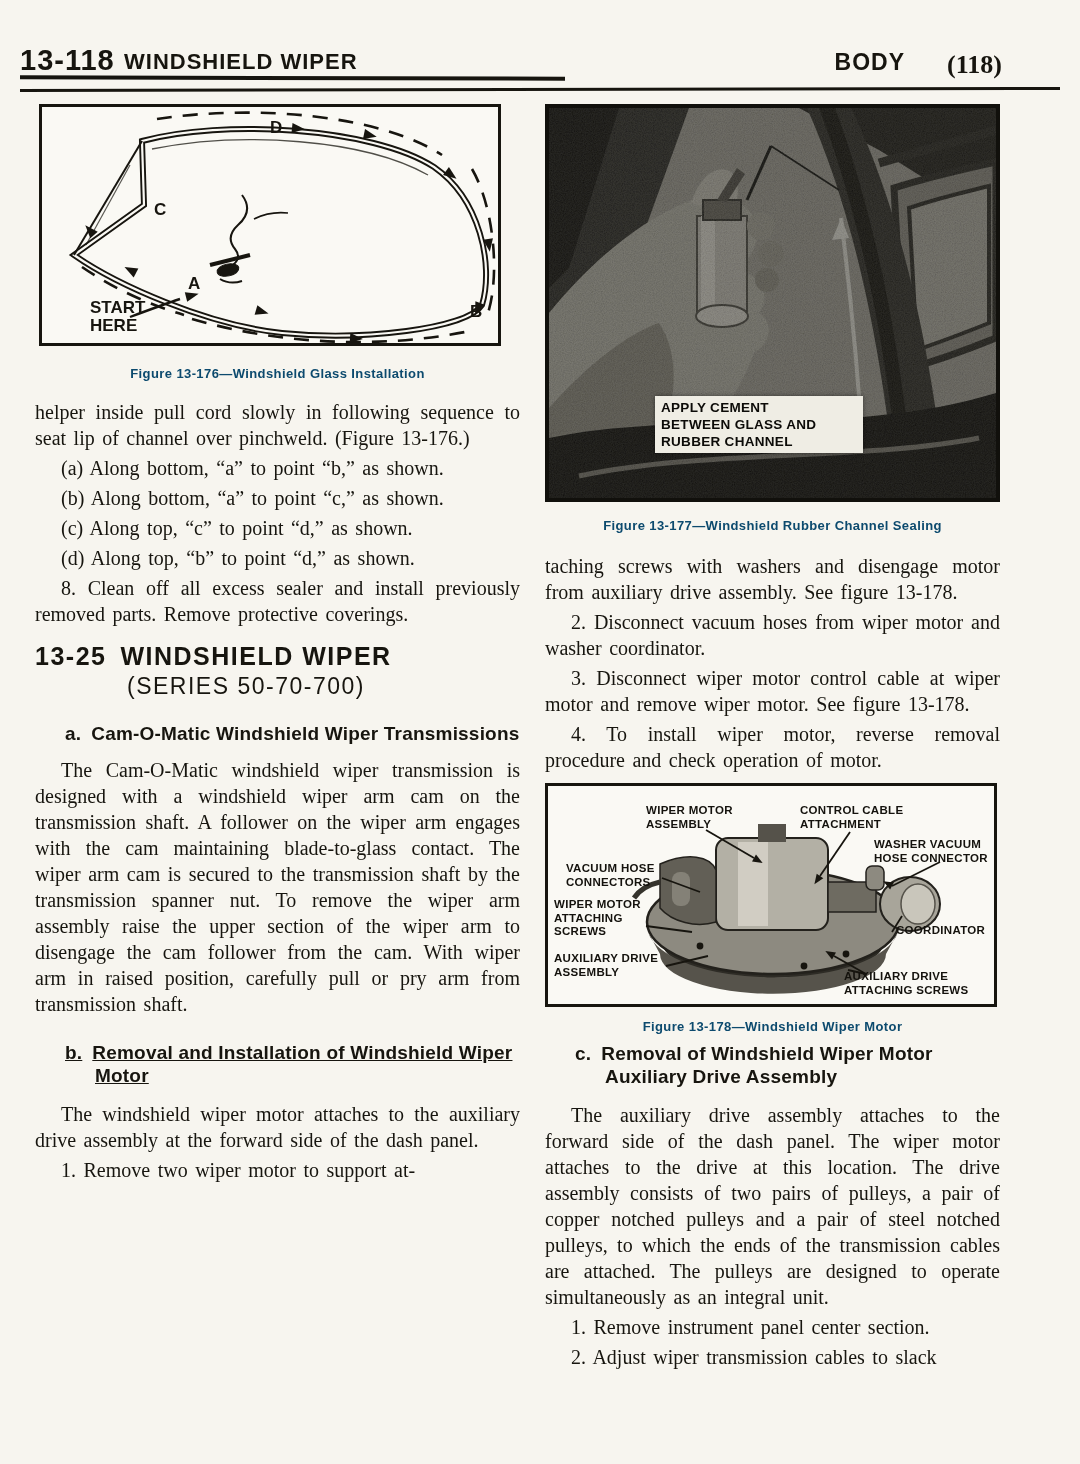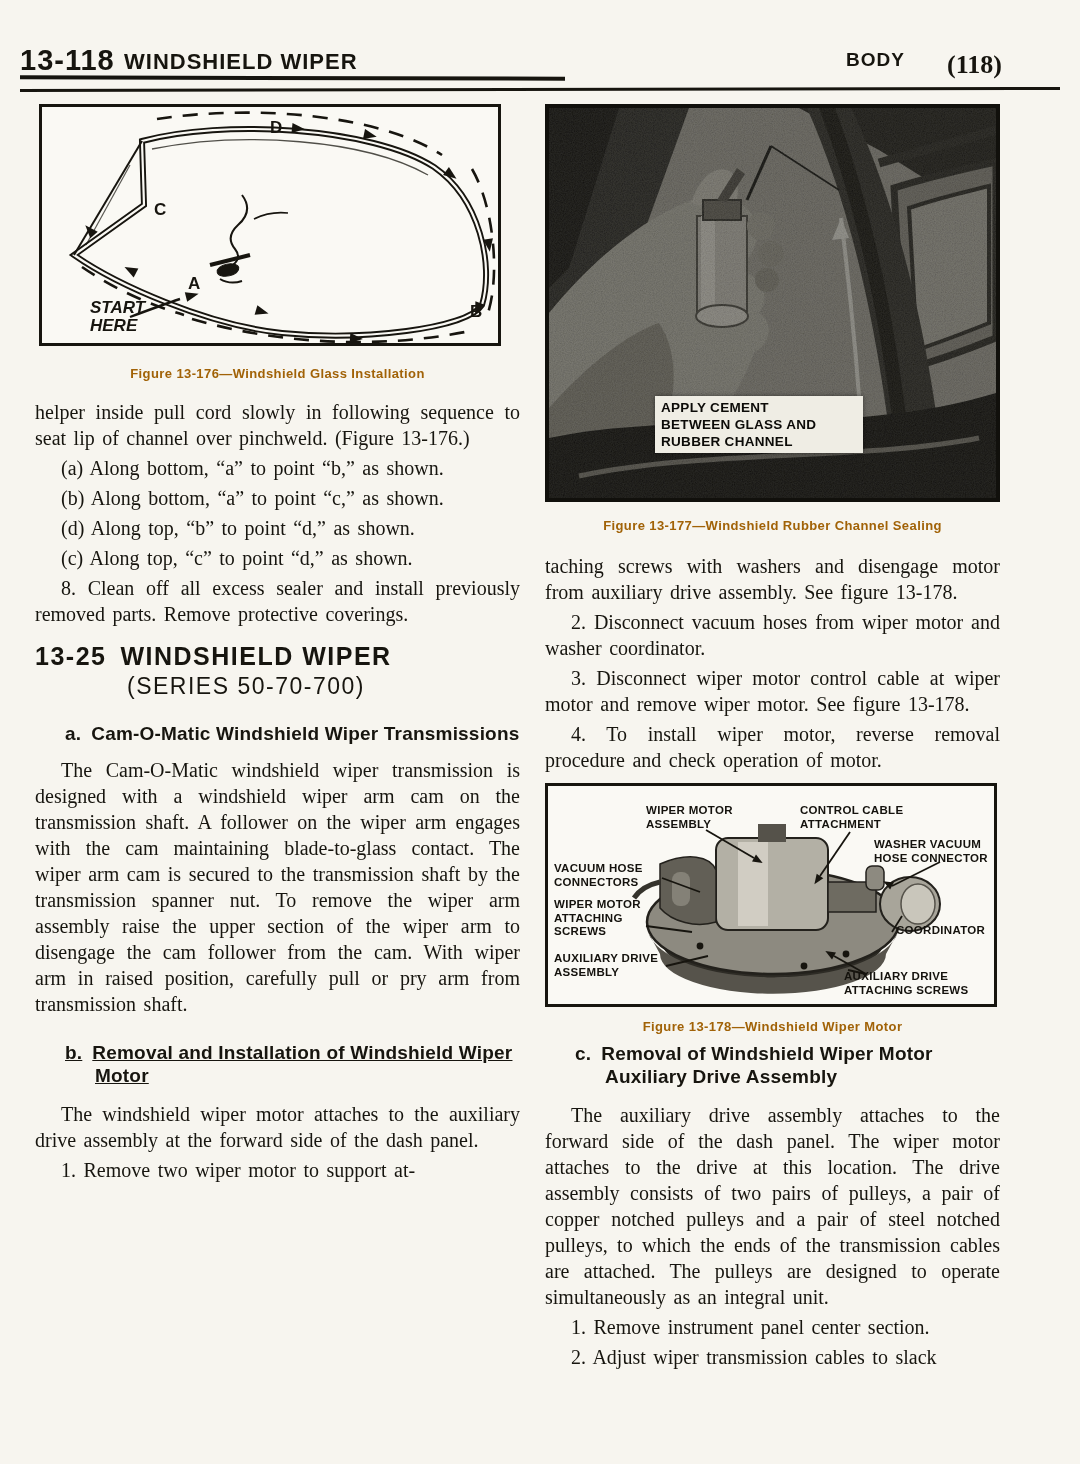--- a/index.html
+++ b/index.html
@@ -13,7 +13,7 @@
   .hdr-sec{position:absolute;left:104px;top:5px;font-family:"Liberation Sans",sans-serif;
            font-weight:bold;font-size:22px;letter-spacing:1px;}
   .hdr-book{position:absolute;right:155px;top:5px;font-family:"Liberation Sans",sans-serif;
-            font-weight:bold;font-size:19px;letter-spacing:1px;}
+            font-weight:bold;font-size:23px;letter-spacing:1px;}
   .hdr-page{position:absolute;right:58px;top:6px;font-size:26px;font-weight:bold;}
   .rule-a{position:absolute;left:20px;top:76px;width:545px;height:4px;background:#17150f;transform:rotate(.15deg);}
   .rule-b{position:absolute;left:20px;top:88px;width:1040px;height:3px;background:#17150f;transform:rotate(-.12deg);}

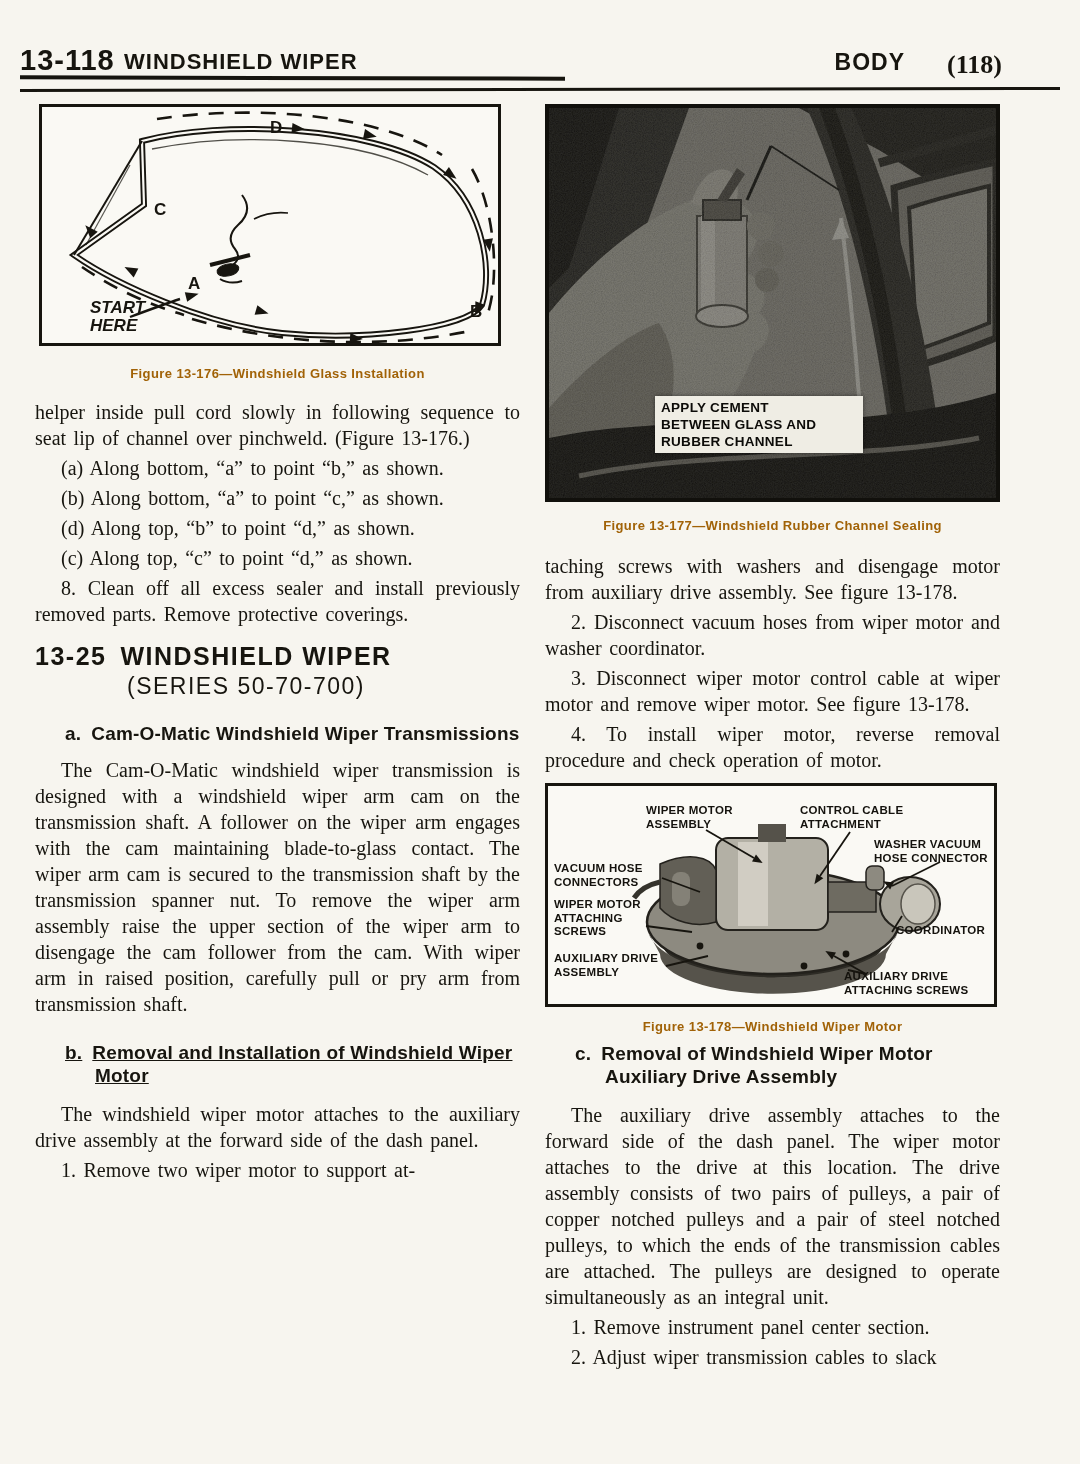--- a/index.html
+++ b/index.html
@@ -109,7 +109,7 @@
       <div class="glyph-label" style="left:112px;top:94px;">C</div>
       <div class="glyph-label" style="left:146px;top:168px;">A</div>
       <div class="glyph-label" style="left:428px;top:196px;">B</div>
-      <div class="glyph-label" style="left:48px;top:192px;font-style:italic;">START
+      <div class="glyph-label" style="left:48px;top:192px;">START
 HERE</div>
     </div>
     <div class="caption" style="margin-top:20px;">Figure 13-176—Windshield Glass Installation</div>

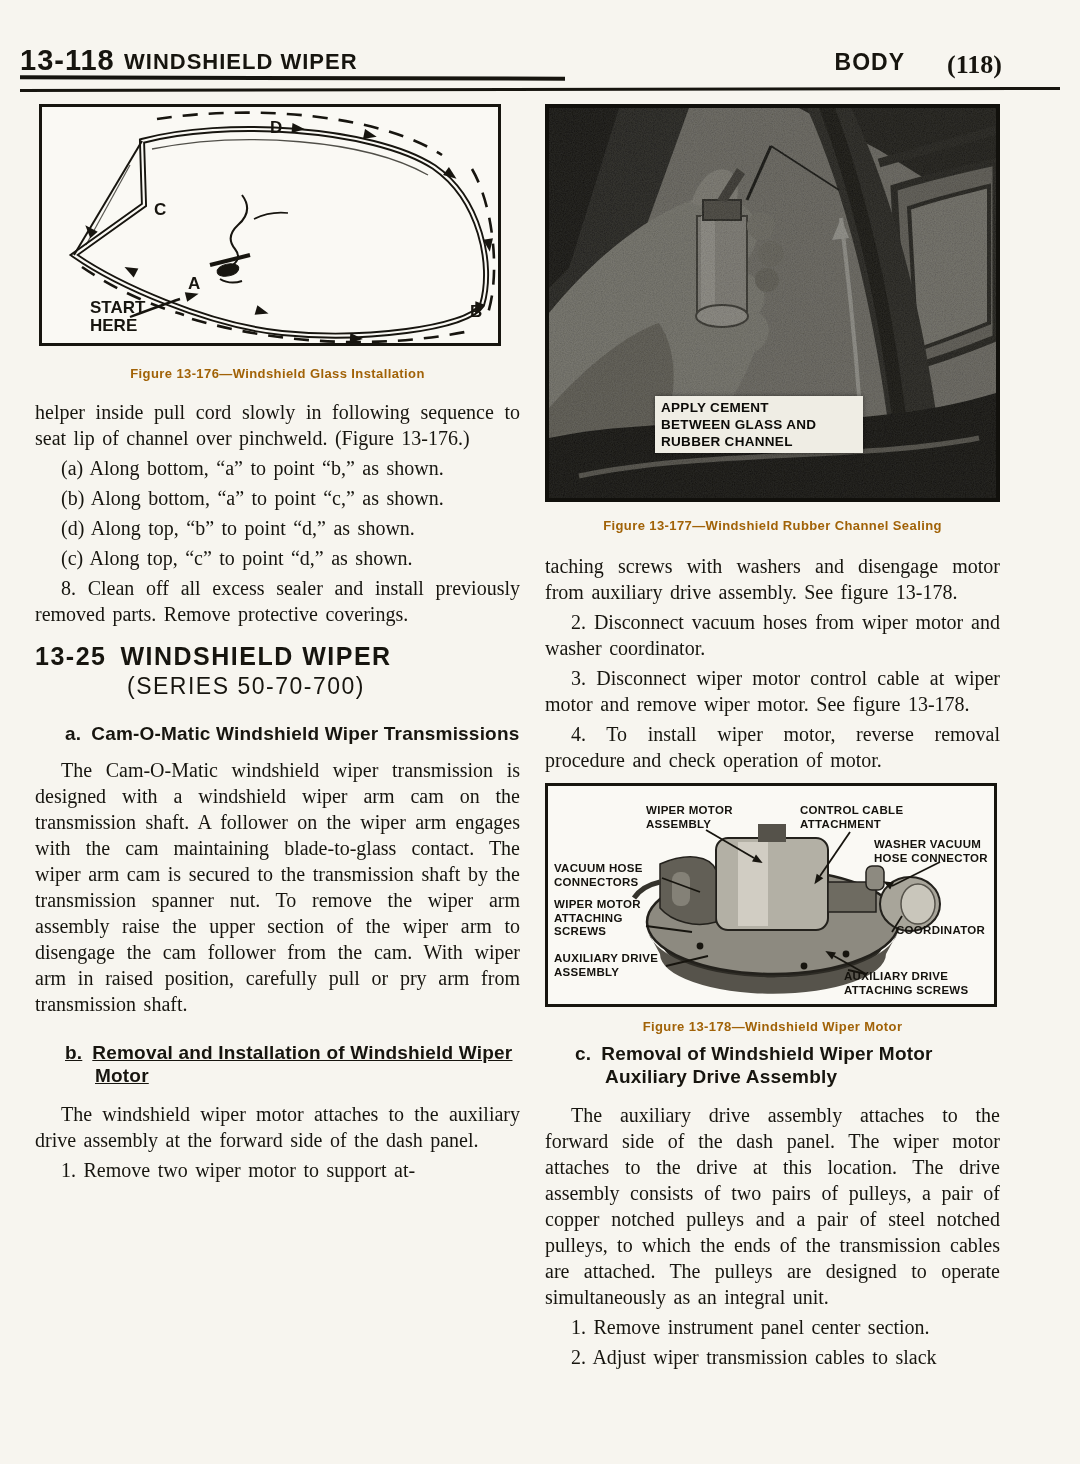--- a/index.html
+++ b/index.html
@@ -25,7 +25,7 @@
   p.body.indent{text-indent:26px;}
   p.body + p.body{margin-top:4px;}
   .caption{font-family:"Liberation Sans",sans-serif;font-weight:bold;font-size:13px;
-           letter-spacing:.4px;text-align:center;color:#a16207;}
+           letter-spacing:.4px;text-align:center;color:#0c4a6e;}
   .h2line1{margin:0;font-family:"Liberation Sans",sans-serif;font-weight:bold;
            font-size:25px;letter-spacing:1.5px;line-height:27px;}
   .h2line1 .num{margin-right:14px;}

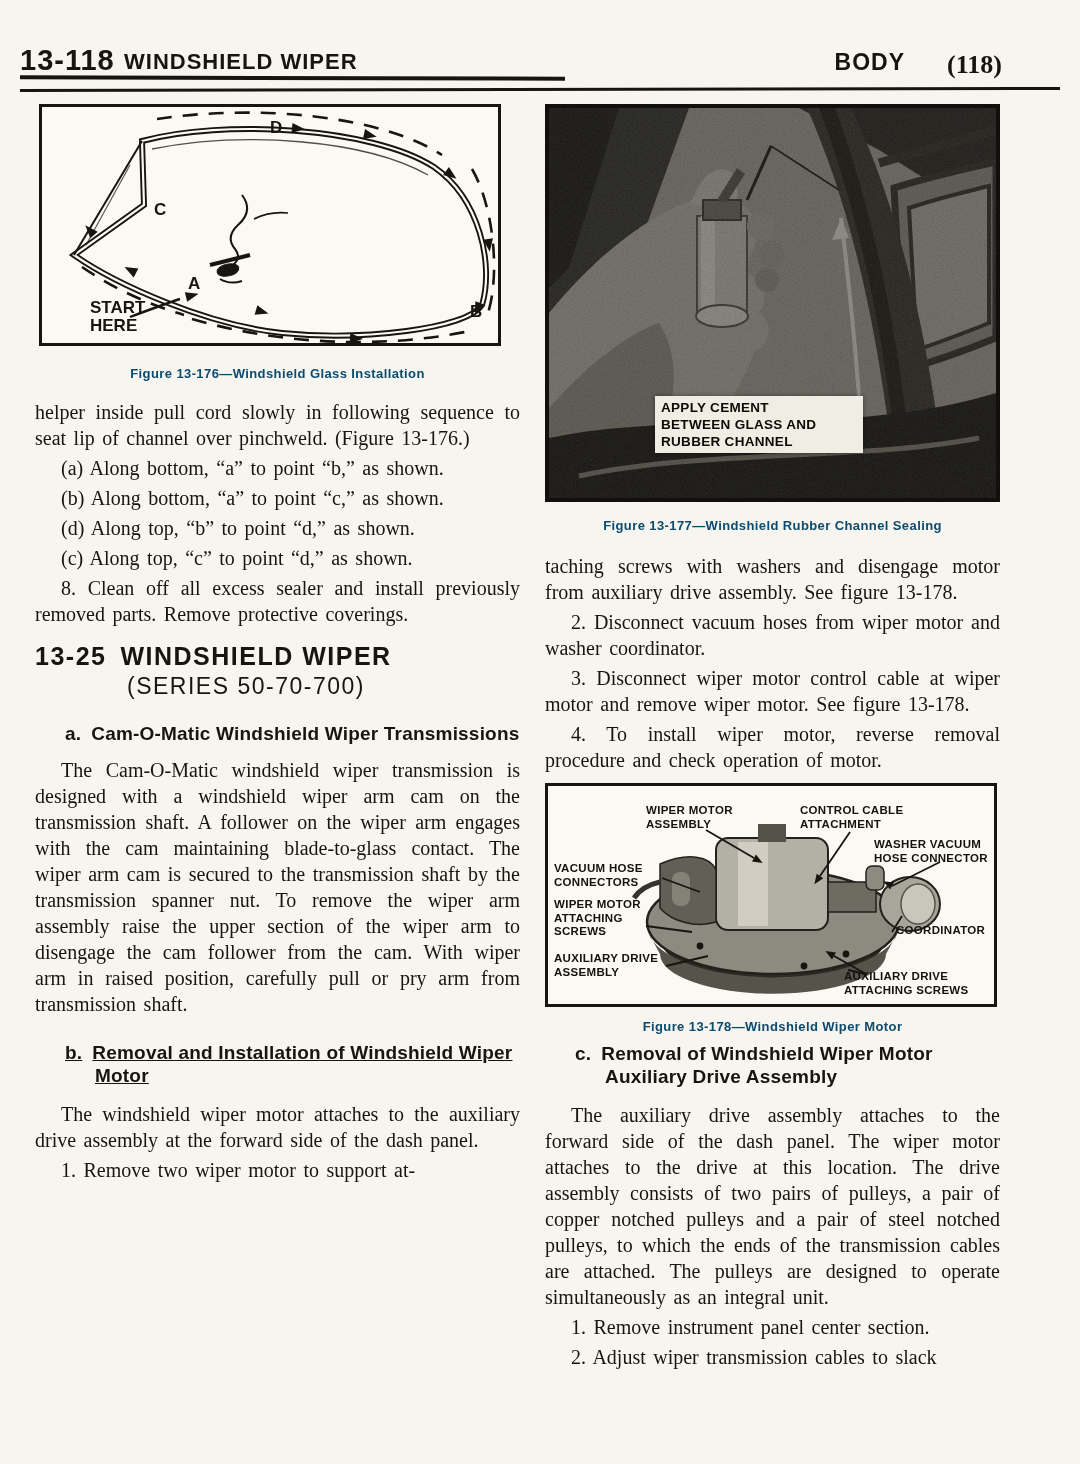--- a/index.html
+++ b/index.html
@@ -117,8 +117,8 @@
     <p class="body" style="margin-top:18px;">helper inside pull cord slowly in following sequence to seat lip of channel over pinchweld. (Figure 13-176.)</p>
     <p class="body indent">(a) Along bottom, “a” to point “b,” as shown.</p>
     <p class="body indent">(b) Along bottom, “a” to point “c,” as shown.</p>
+    <p class="body indent">(c) Along top, “c” to point “d,” as shown.</p>
     <p class="body indent">(d) Along top, “b” to point “d,” as shown.</p>
-    <p class="body indent">(c) Along top, “c” to point “d,” as shown.</p>
     <p class="body indent">8. Clean off all excess sealer and install previously removed parts. Remove protective coverings.</p>
 
     <h2 class="h2line1" style="margin-top:16px;"><span class="num">13-25</span><span>WINDSHIELD WIPER</span></h2>

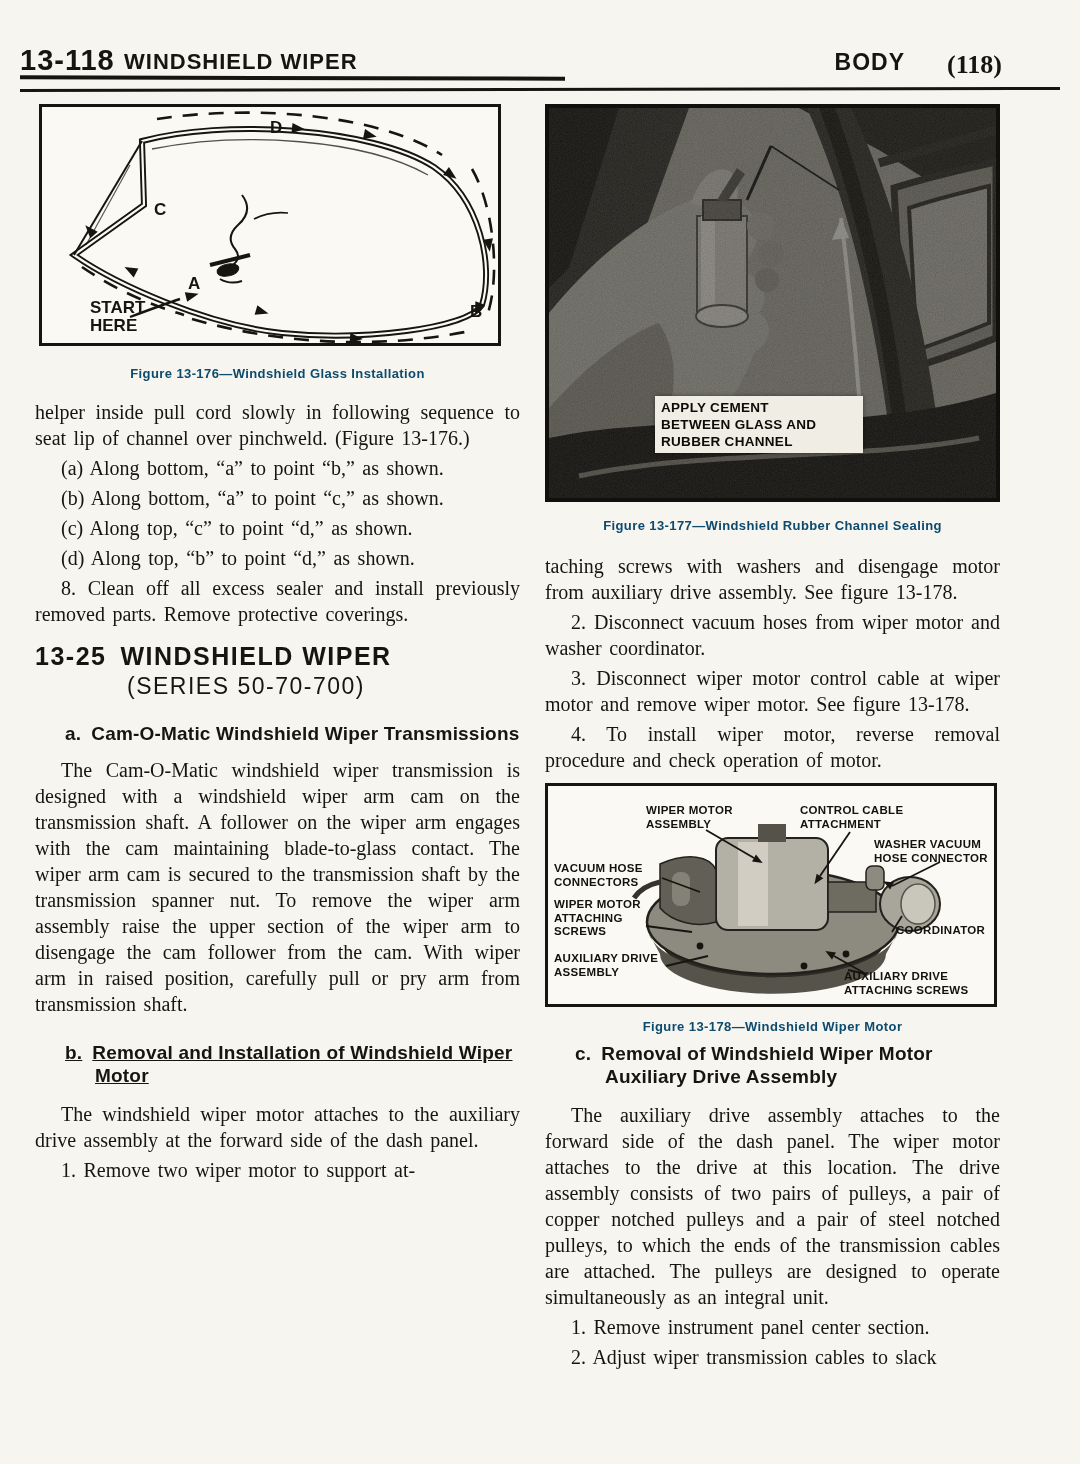--- a/index.html
+++ b/index.html
@@ -244,7 +244,7 @@
 ATTACHMENT</div>
       <div class="diag-label" style="left:326px;top:52px;">WASHER VACUUM
 HOSE CONNECTOR</div>
-      <div class="diag-label" style="left:6px;top:76px;">VACUUM HOSE
+      <div class="diag-label" style="left:18px;top:76px;">VACUUM HOSE
 CONNECTORS</div>
       <div class="diag-label" style="left:6px;top:112px;">WIPER MOTOR
 ATTACHING

